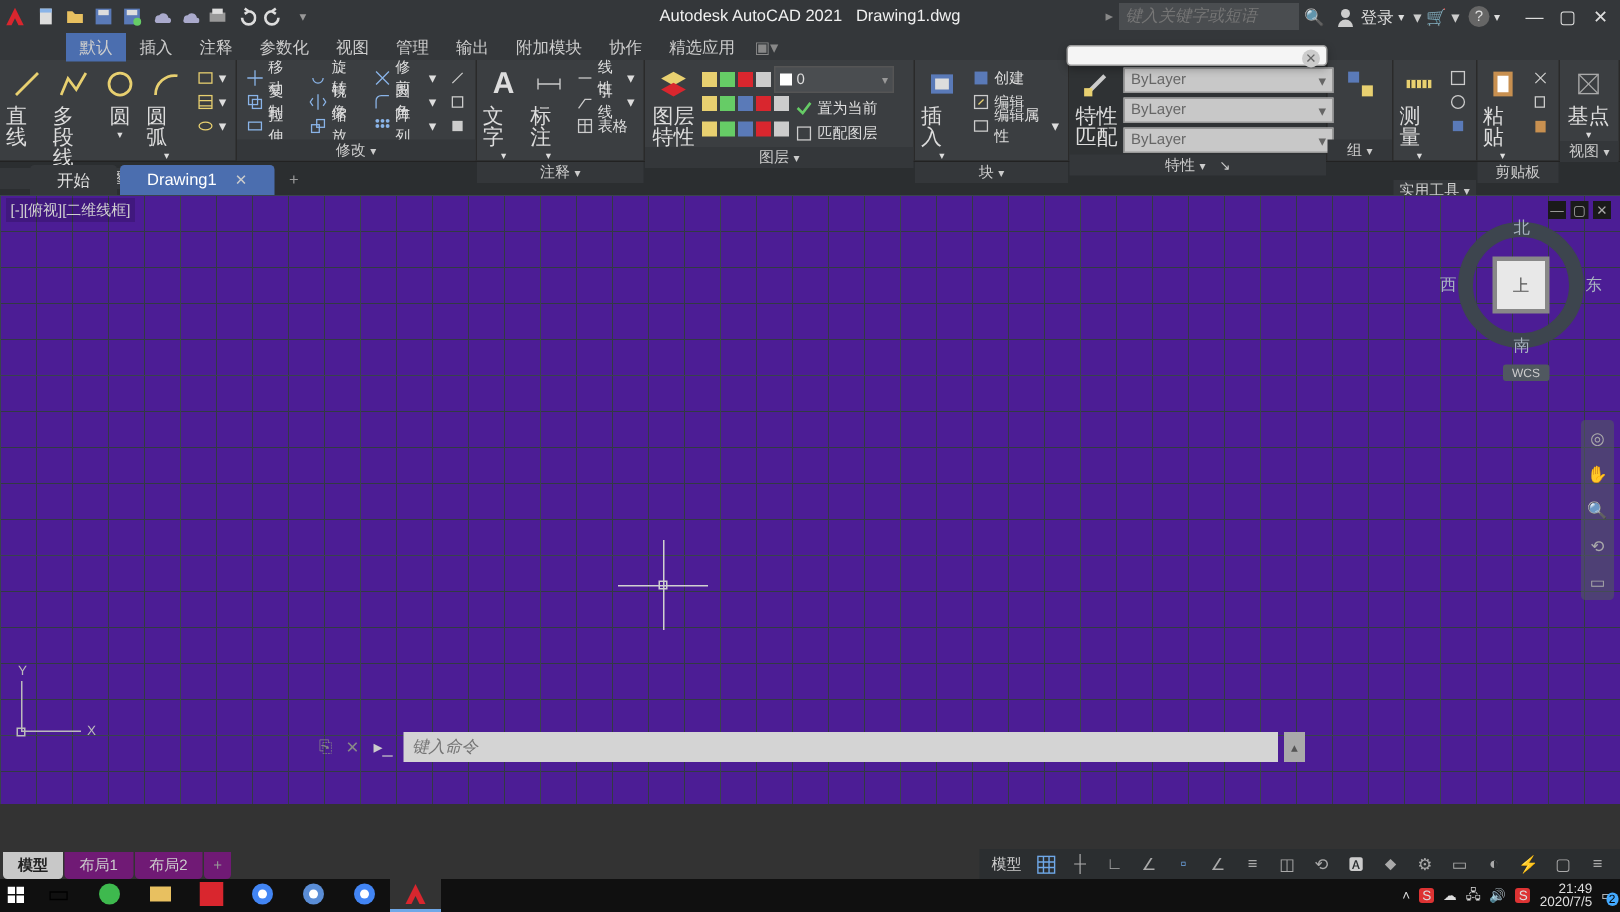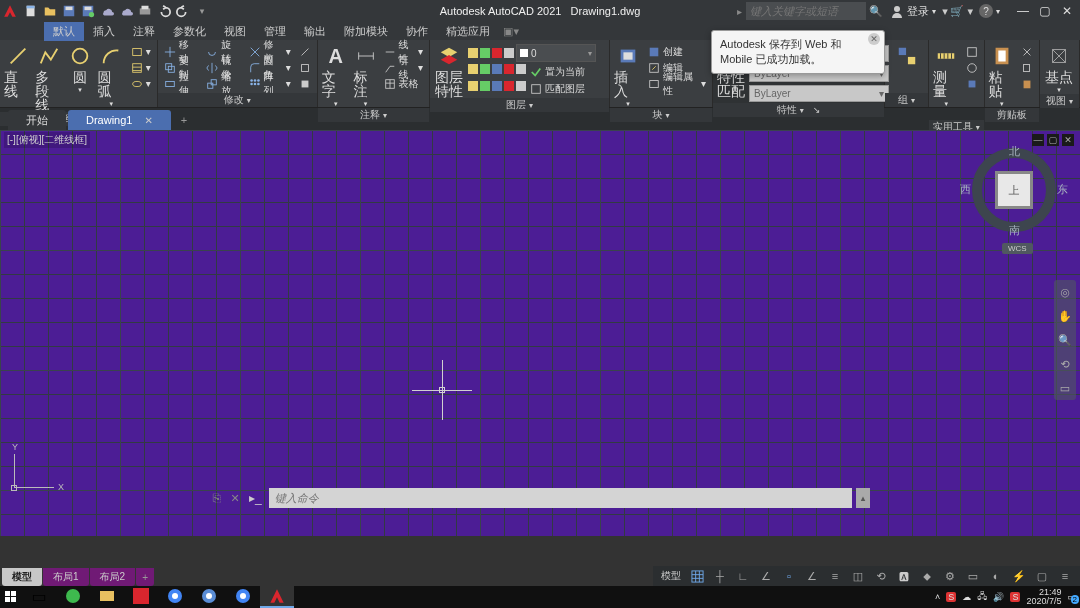--- a/index.html
+++ b/index.html
@@ -661,7 +661,6 @@
 
 <div class="balloon">
   <div class="close">✕</div>
-  <span>Autodesk 保存到 Web 和 Mobile 已成功加载。</span>
 </div>
 
 <div class="doctabs">

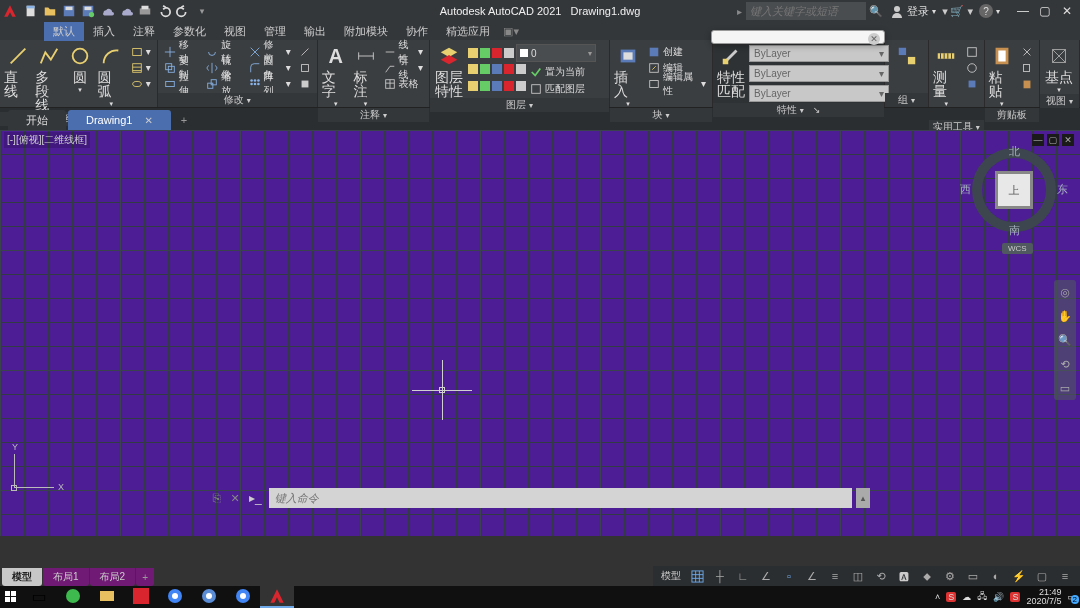--- a/index.html
+++ b/index.html
@@ -51,7 +51,7 @@
   .prop-combo{width:140px;height:17px;background:#c8c8c8;border:1px solid #999;color:#666;font-size:10px;padding:0 4px;display:flex;align-items:center;justify-content:space-between;margin:1px 0;}
   
   
-  .doctabs{height:22px;background:#2b2e30;display:flex;align-items:flex-end;padding-left:8px;}
+  .doctabs{height:22px;background:#2b2e30;display:flex;align-items:flex-end;padding-left:20px;}
   .doctab{height:20px;padding:0 18px;color:#ddd;font-size:11px;display:flex;align-items:center;border-radius:3px 3px 0 0;margin-right:2px;position:relative;}
   .doctab.home{background:#34373a;}
   .doctab.active{background:#4b6eaf;color:#fff;}

